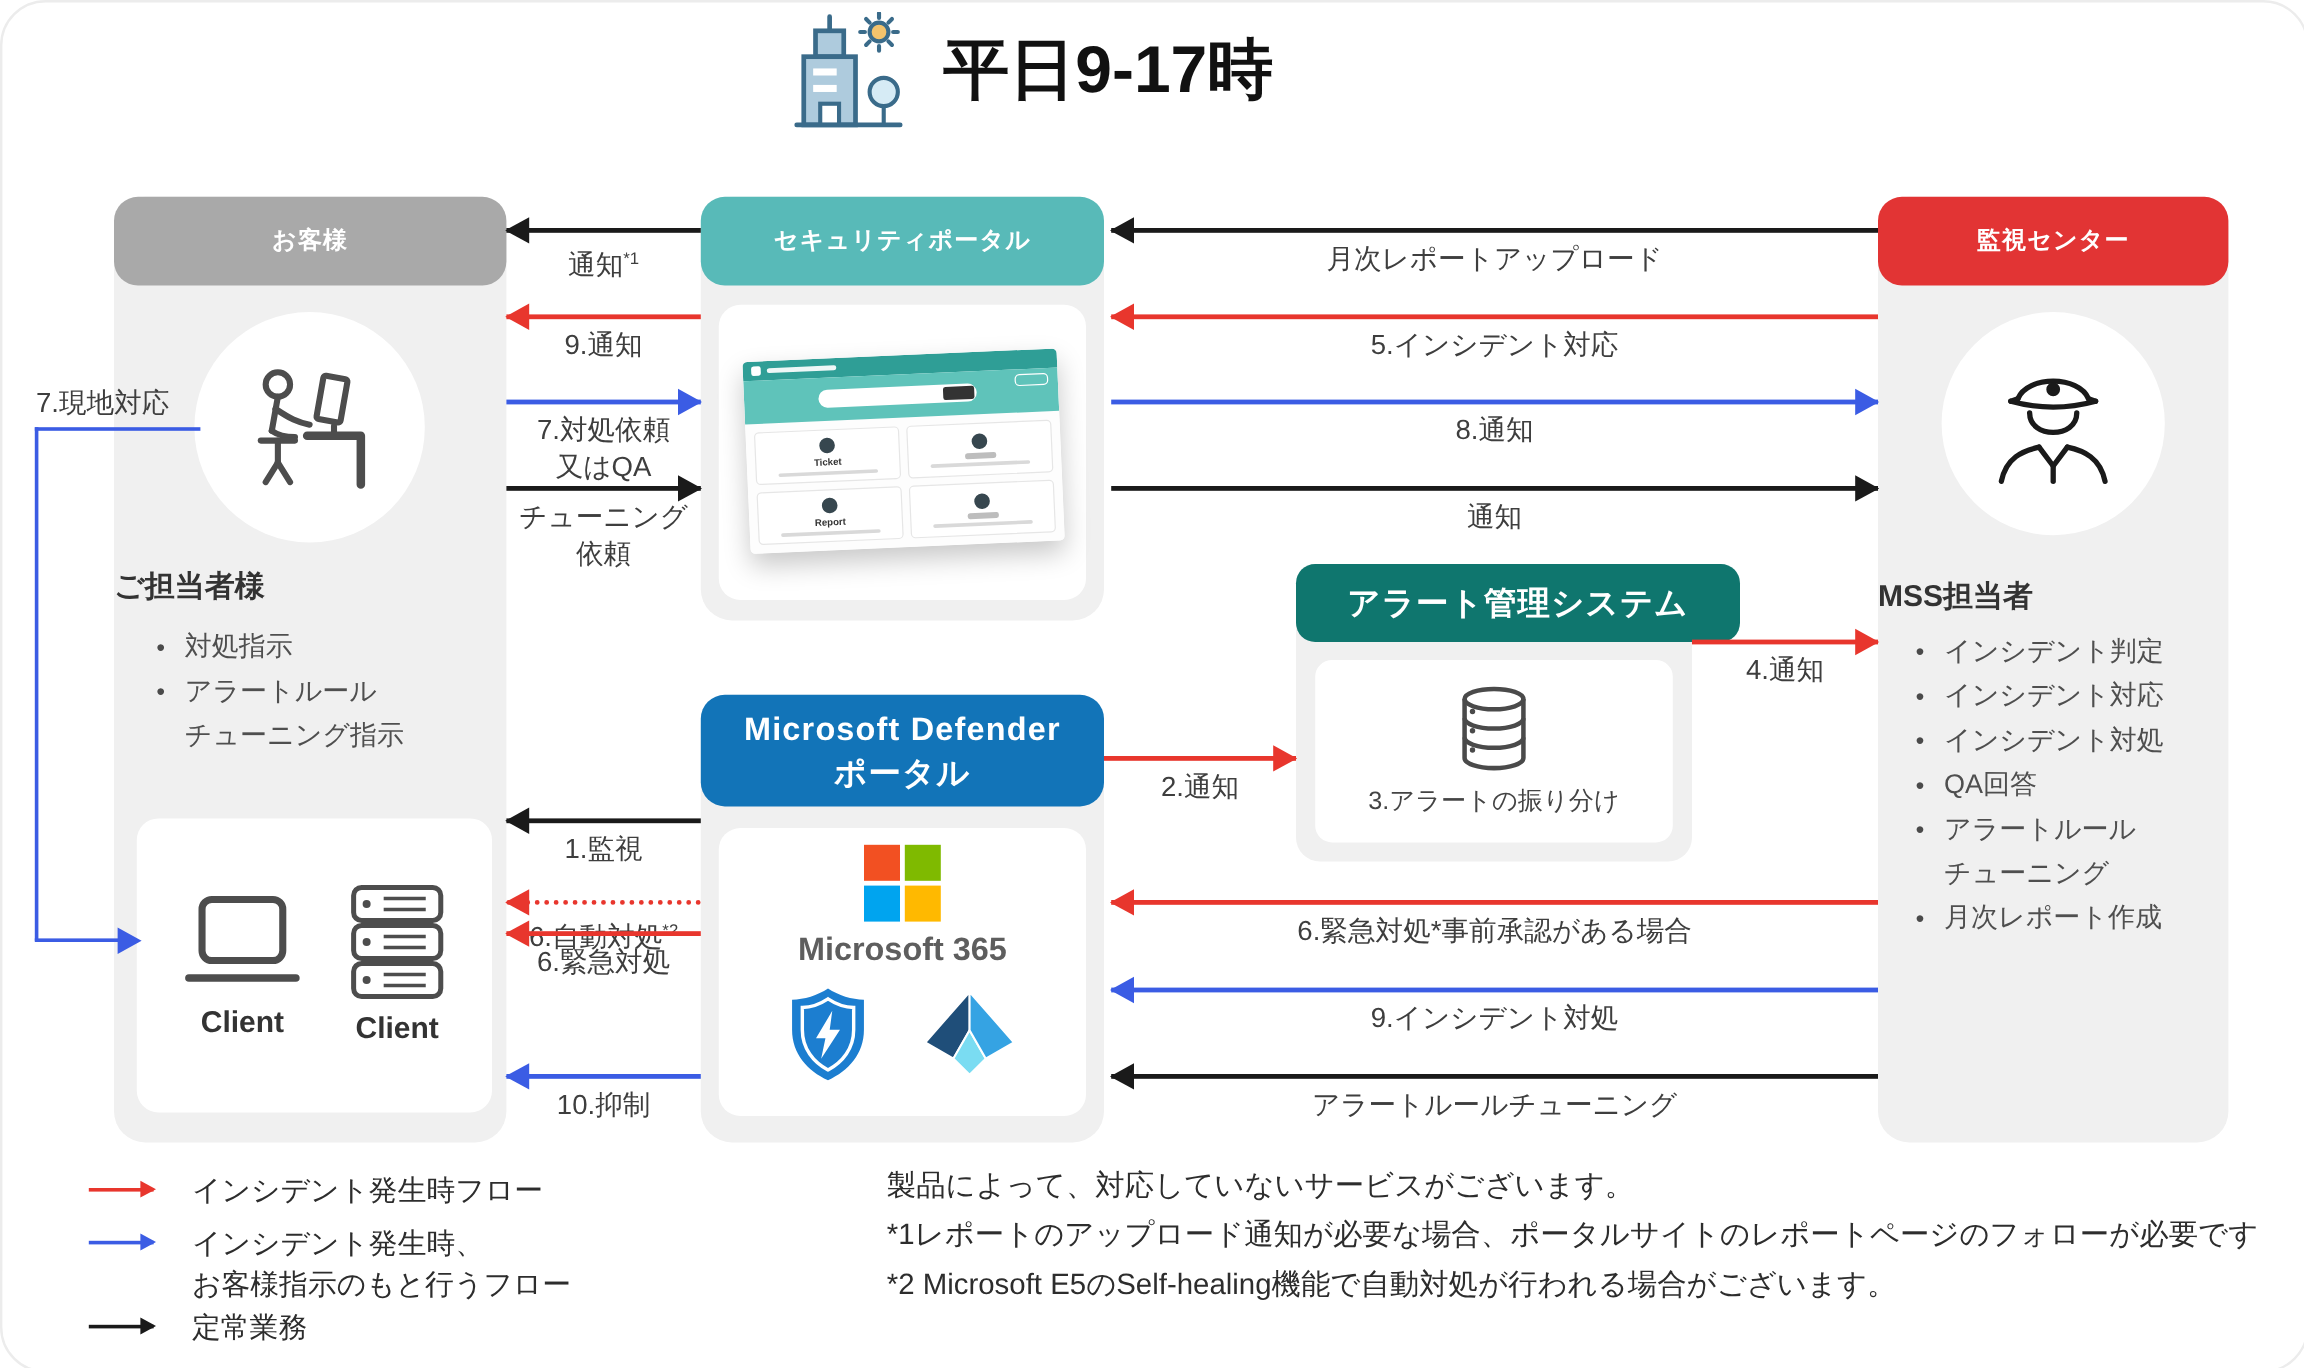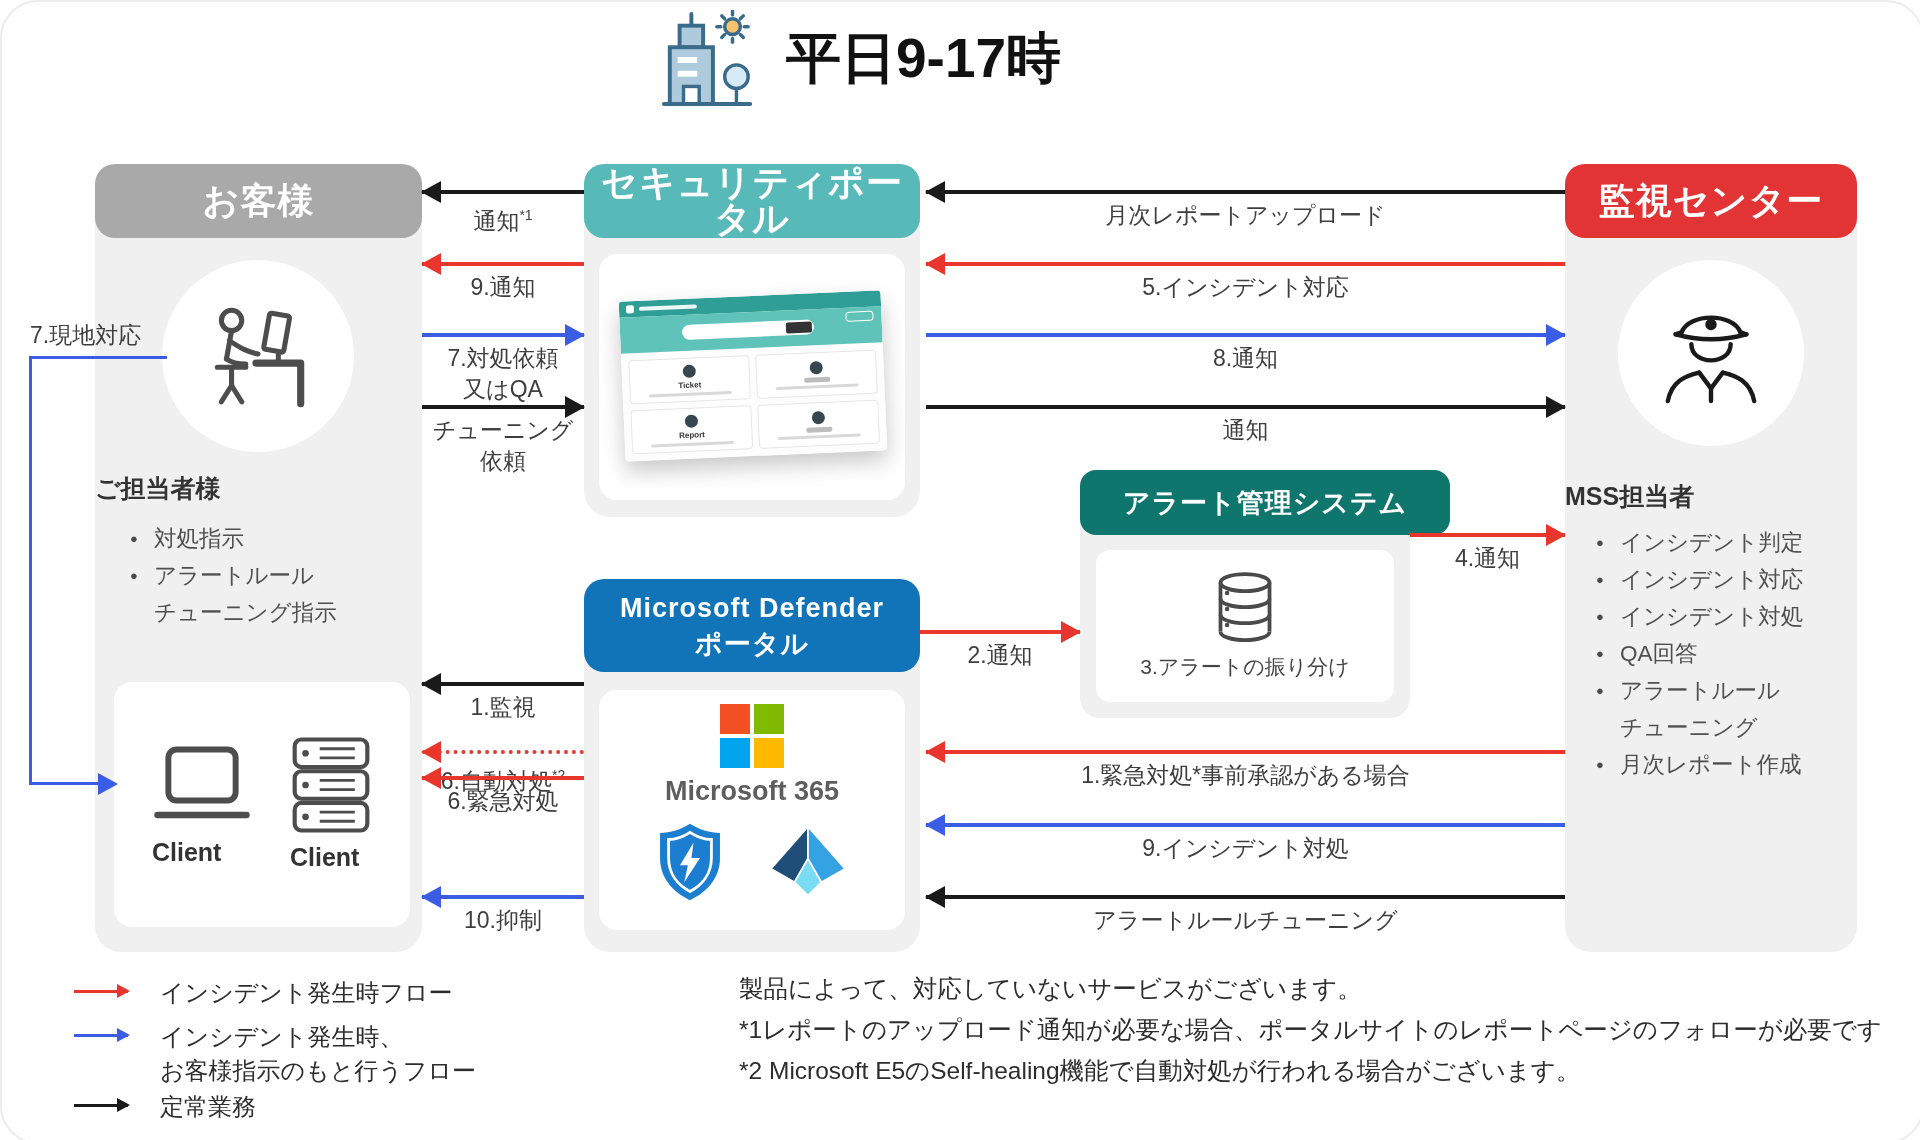--- a/index.html
+++ b/index.html
@@ -7,7 +7,7 @@
   #canvas{position:relative;width:1920px;height:1140px;background:#fff;border:2px solid #ececec;border-radius:38px;overflow:hidden;}
 
   .panel{position:absolute;background:#f0f0f0;border-radius:26px;}
-  .hdr{position:absolute;border-radius:20px;color:#fff;font-weight:800;font-size:36px;display:flex;align-items:center;justify-content:center;text-align:center;letter-spacing:1px;white-space:pre-line;line-height:36px;}
+  .hdr{position:absolute;border-radius:20px;color:#fff;font-weight:800;font-size:20px;display:flex;align-items:center;justify-content:center;text-align:center;letter-spacing:1px;white-space:pre-line;line-height:36px;}
   .card{position:absolute;background:#fff;border-radius:18px;}
   .circle{position:absolute;background:#fff;border-radius:50%;display:flex;align-items:center;justify-content:center;}
 

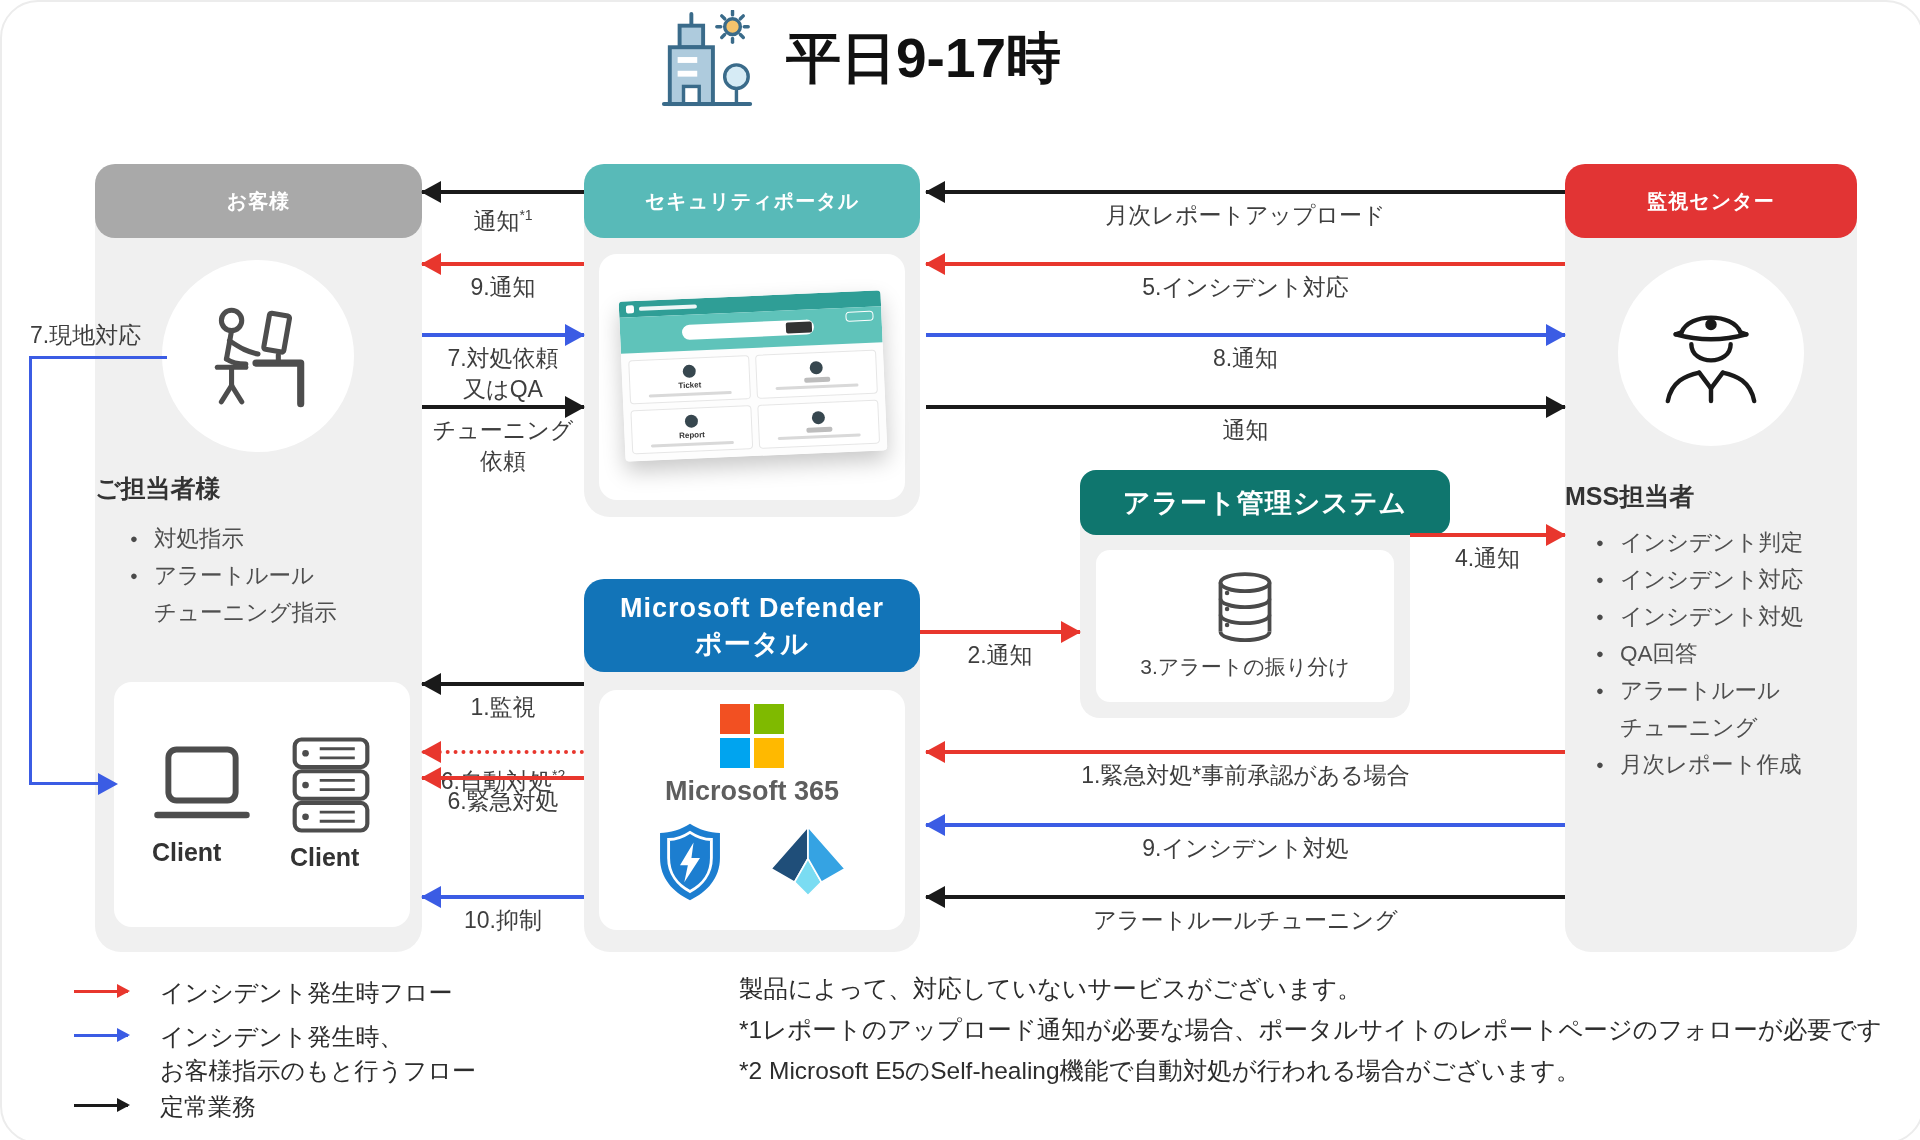--- a/index.html
+++ b/index.html
@@ -350,7 +350,7 @@
   <div class="arrow left" style="left:924px;top:748px;width:639px;--c:#e8362d;">
     <div class="line"></div>
       <div class="head"></div>
-    <div class="albl">1.緊急対処*事前承認がある場合</div>
+    <div class="albl">6.緊急対処*事前承認がある場合</div>
   </div>
   <div class="arrow left" style="left:924px;top:821px;width:639px;--c:#3b5ce4;">
     <div class="line"></div>

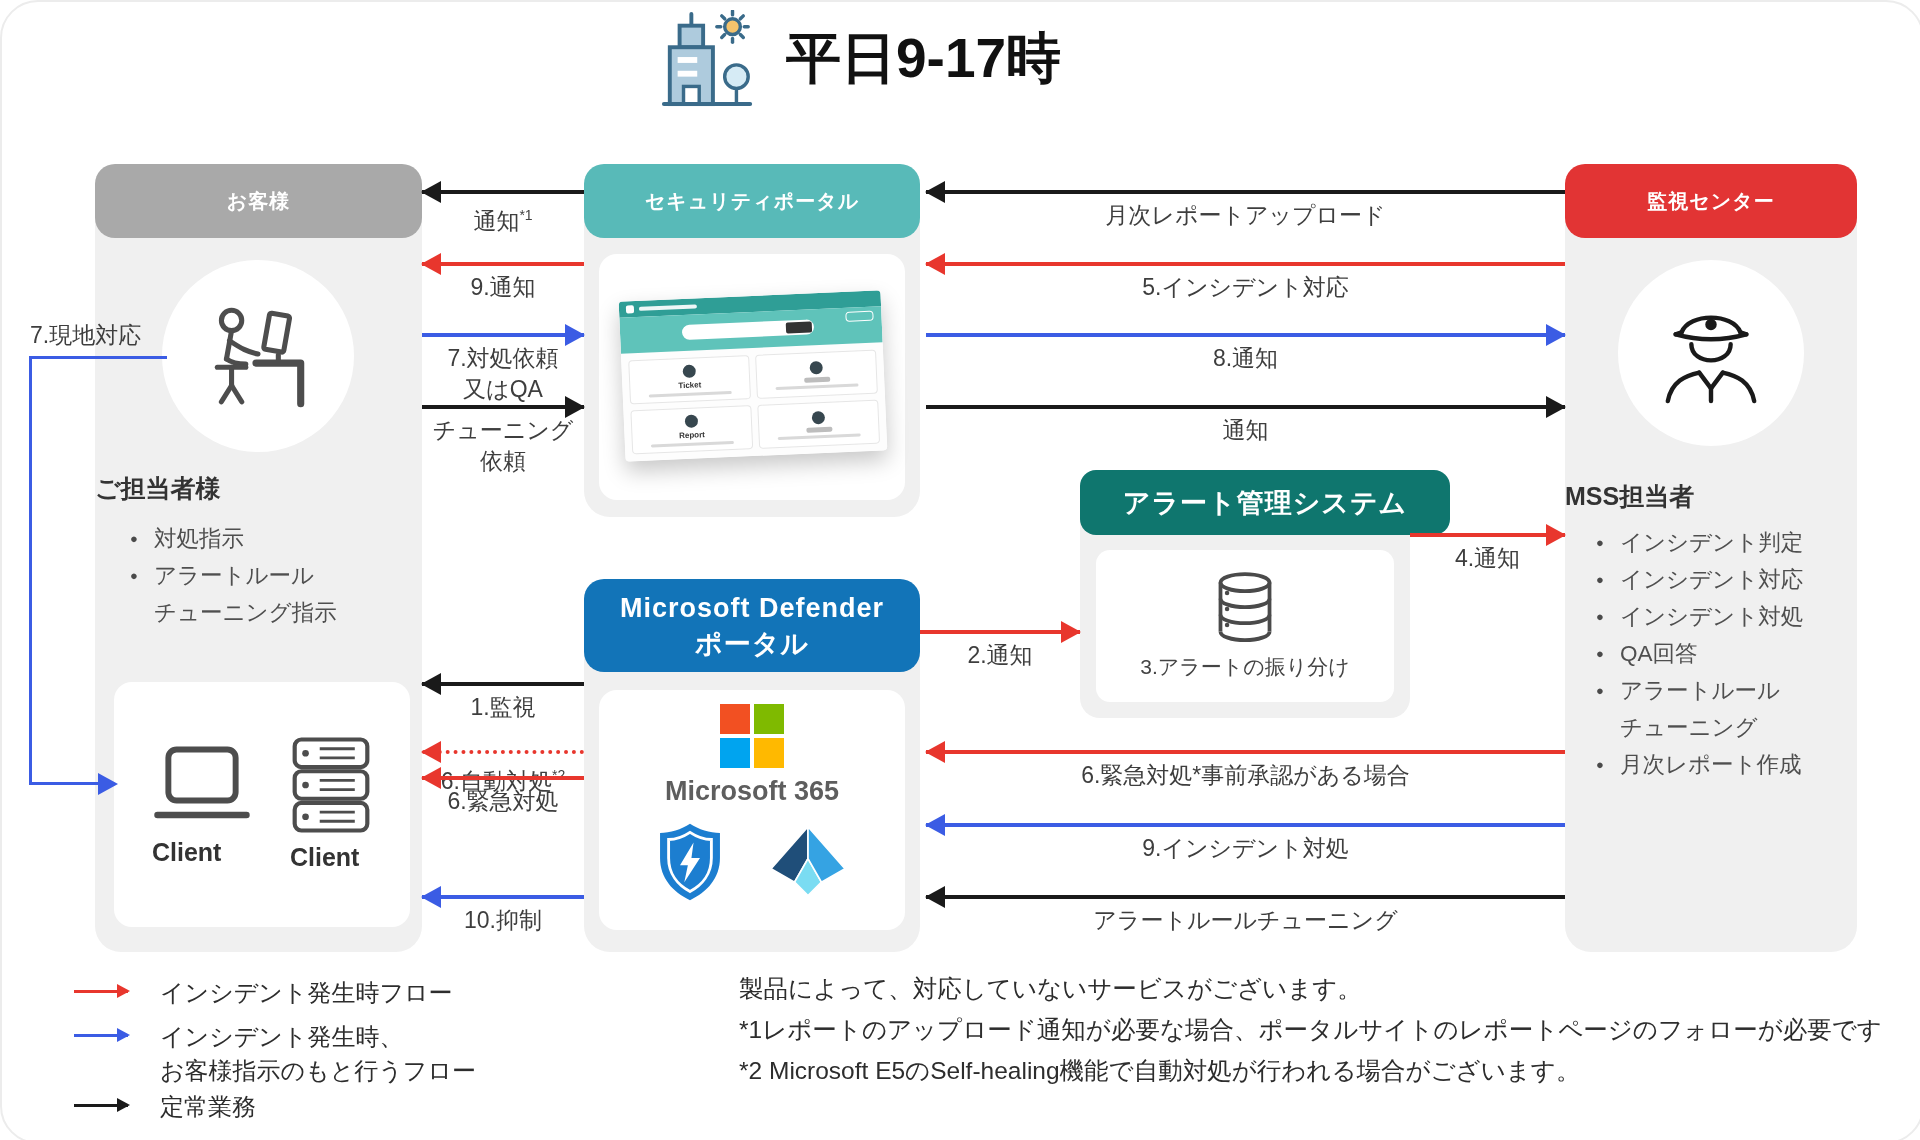--- a/index.html
+++ b/index.html
@@ -51,7 +51,7 @@
   .m365 div{width:30px;height:30px;}
   .m365-label{font-size:27px;font-weight:600;color:#5e5e5e;}
 
-  .devfig{display:flex;flex-direction:column;gap:10px;}
+  .devfig{display:flex;flex-direction:column;align-items:center;gap:10px;}
   .devlbl{font-size:25px;font-weight:800;color:#333;}
 
   .legend-row{position:absolute;display:flex;align-items:flex-start;gap:32px;}

